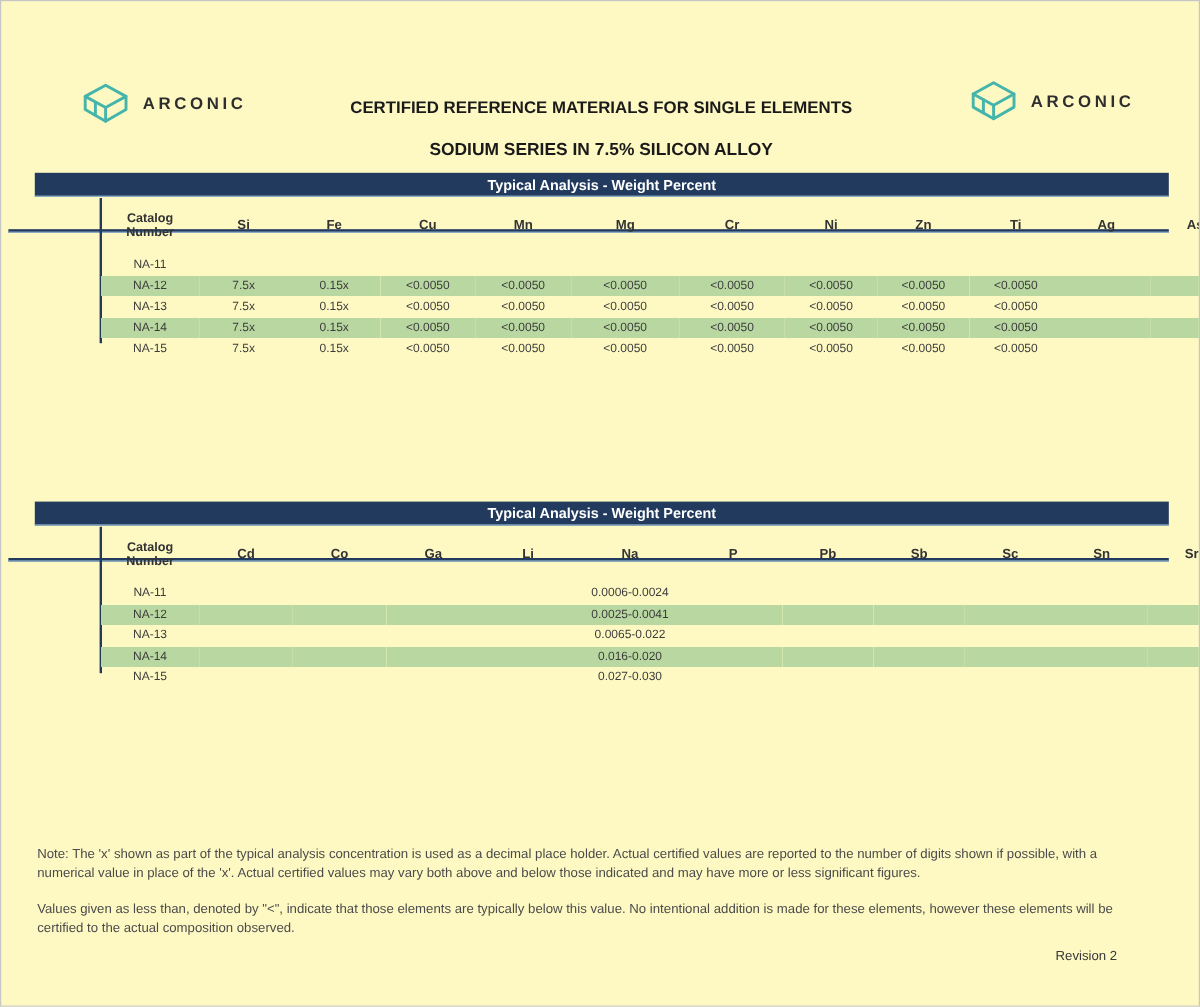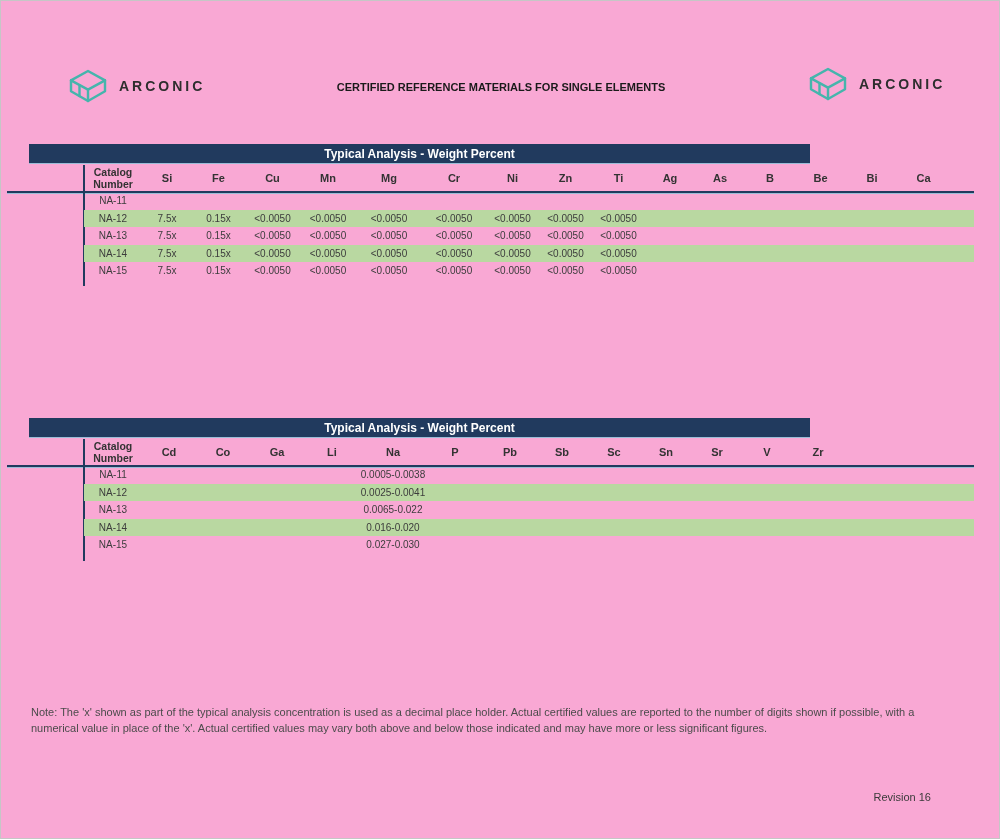--- a/index.html
+++ b/index.html
@@ -7,7 +7,7 @@
     position:relative;
     width:1000px;height:839px;
     margin:0 auto;
-    background:#f9a8d4;
+    background:#fef9c3;
     border:1px solid #c6c6c6;
     box-sizing:border-box;
     font-family:"Liberation Sans", sans-serif;

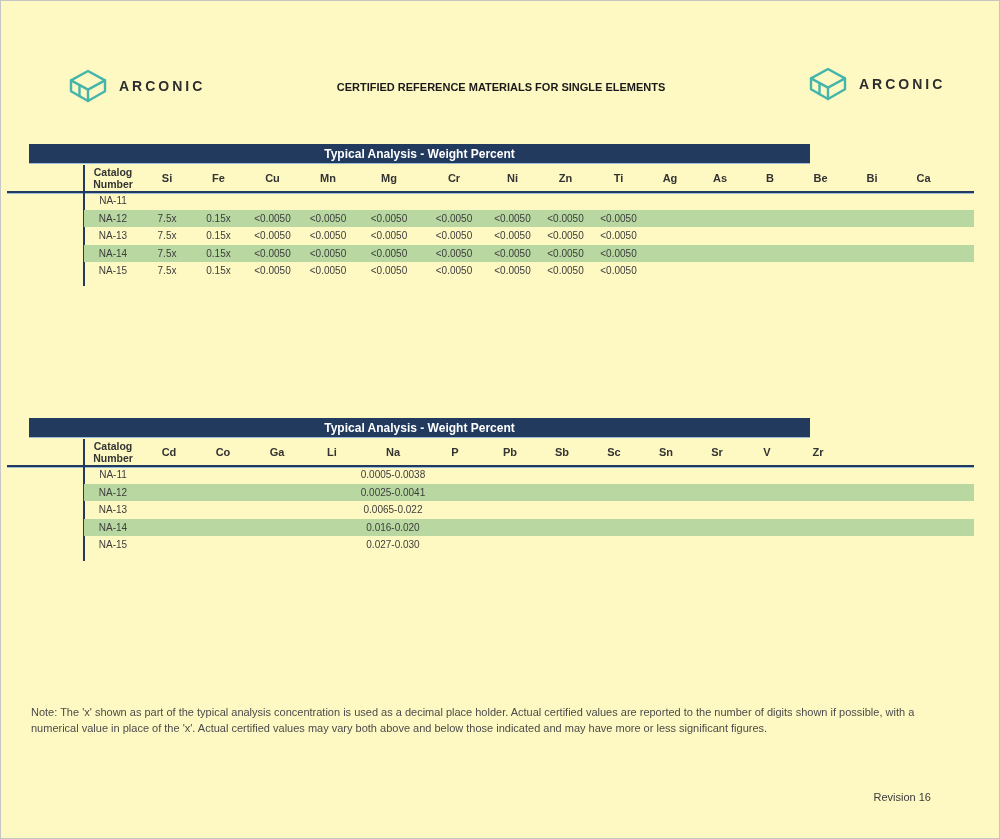--- a/index.html
+++ b/index.html
@@ -23,7 +23,7 @@
 
   .title1{
     position:absolute;left:0;top:80px;width:1000px;
-    text-align:center;font-size:11px;font-weight:bold;color:#1a1a1a;
+    text-align:center;font-size:14px;font-weight:bold;color:#1a1a1a;
   }
   .title2{
     position:absolute;left:0;top:116px;width:1000px;

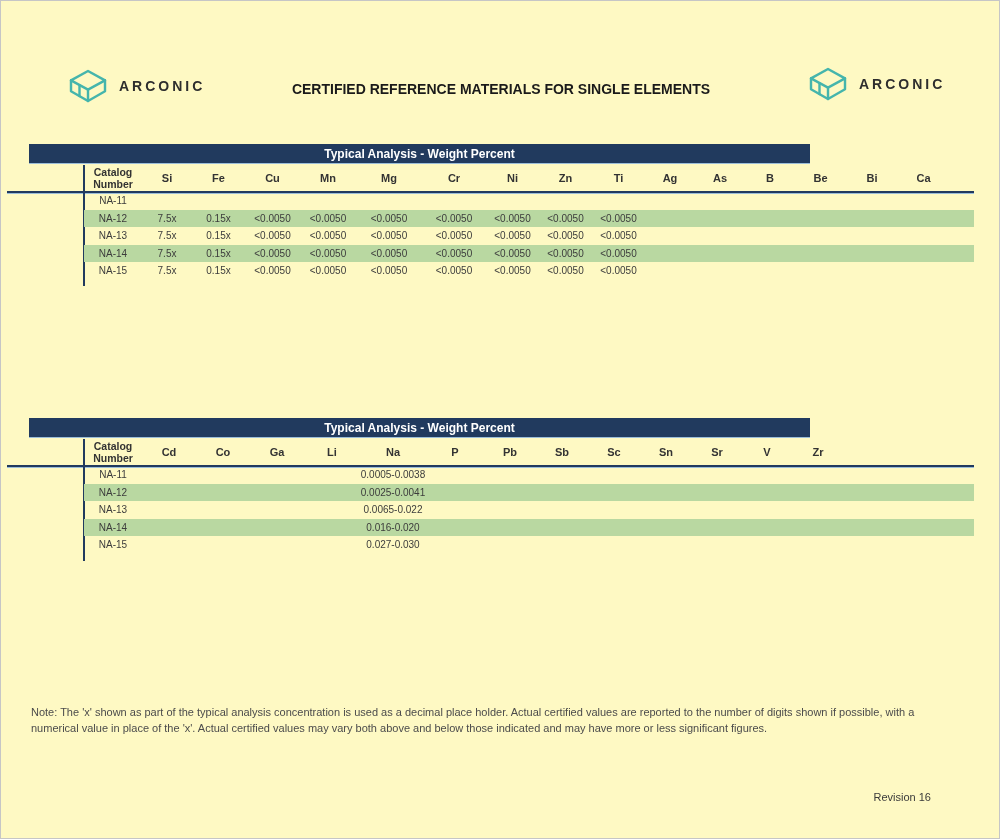--- a/index.html
+++ b/index.html
@@ -149,6 +149,7 @@
   </div>
 
   <div class="title1">CERTIFIED REFERENCE MATERIALS FOR SINGLE ELEMENTS</div>
+  <div class="title2">SODIUM SERIES IN 7.5% SILICON ALLOY</div>
 
   <div class="banner banner1">Typical Analysis - Weight Percent</div>
   <div class="rule-h rule-h1"></div>

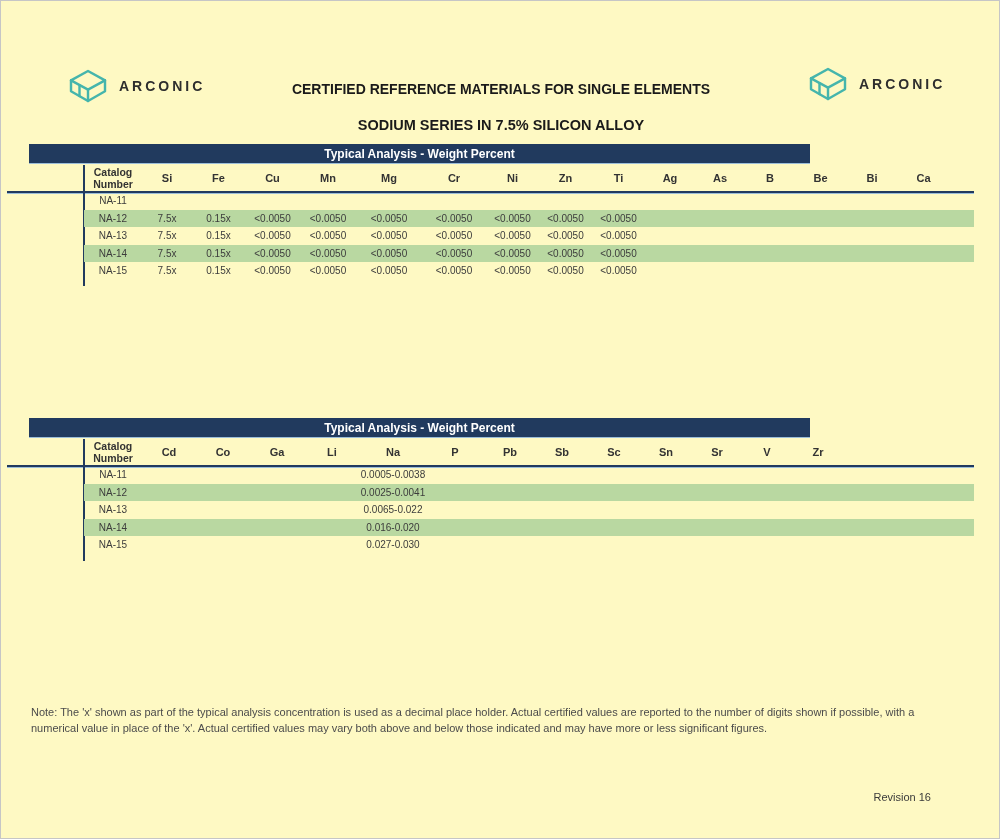--- a/index.html
+++ b/index.html
@@ -32,7 +32,7 @@
 
   
   .banner{
-    position:absolute;left:28px;width:781px;height:20px;
+    position:absolute;left:28px;width:945px;height:20px;
     background:var(--navy,#213a5e);
     color:#ffffff;font-size:12px;font-weight:bold;
     text-align:center;line-height:20px;

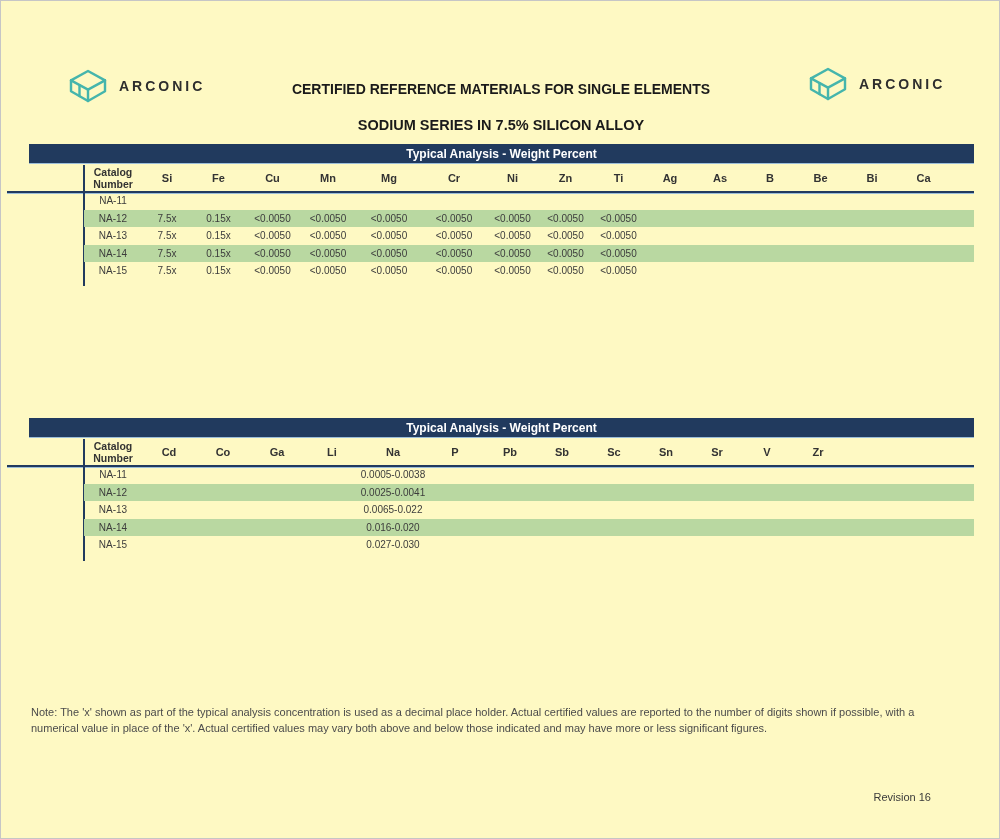--- a/index.html
+++ b/index.html
@@ -60,7 +60,7 @@
   .tbl thead tr{height:28px;}
   .tbl th{
     font-size:11px;font-weight:bold;color:#333333;
-    text-align:center;vertical-align:middle;padding:0;
+    text-align:center;vertical-align:middle;padding:12px;
     white-space:nowrap;overflow:hidden;
   }
   .th-catalog div{font-size:10.5px;line-height:12px;font-weight:bold;color:#333;}

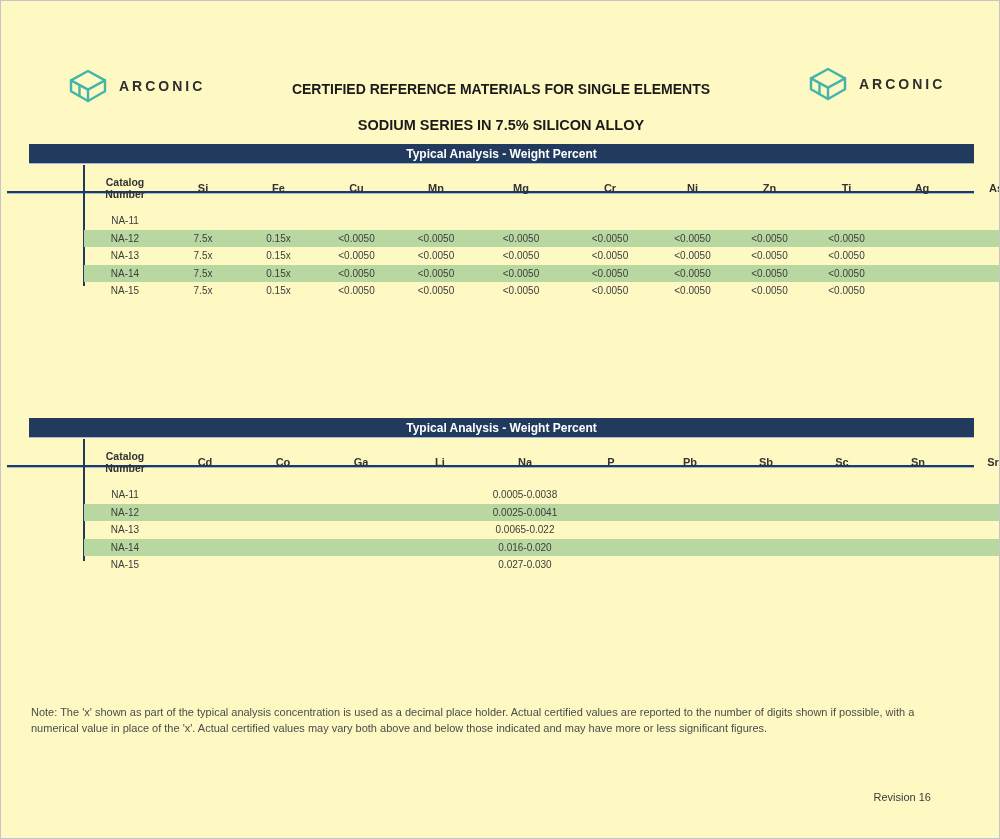--- a/index.html
+++ b/index.html
@@ -311,7 +311,7 @@
           <td></td>
           <td></td>
           <td></td>
-          <td>0.0005-0.0038</td>
+          <td>0.0006-0.0024</td>
           <td></td>
           <td></td>
           <td></td>

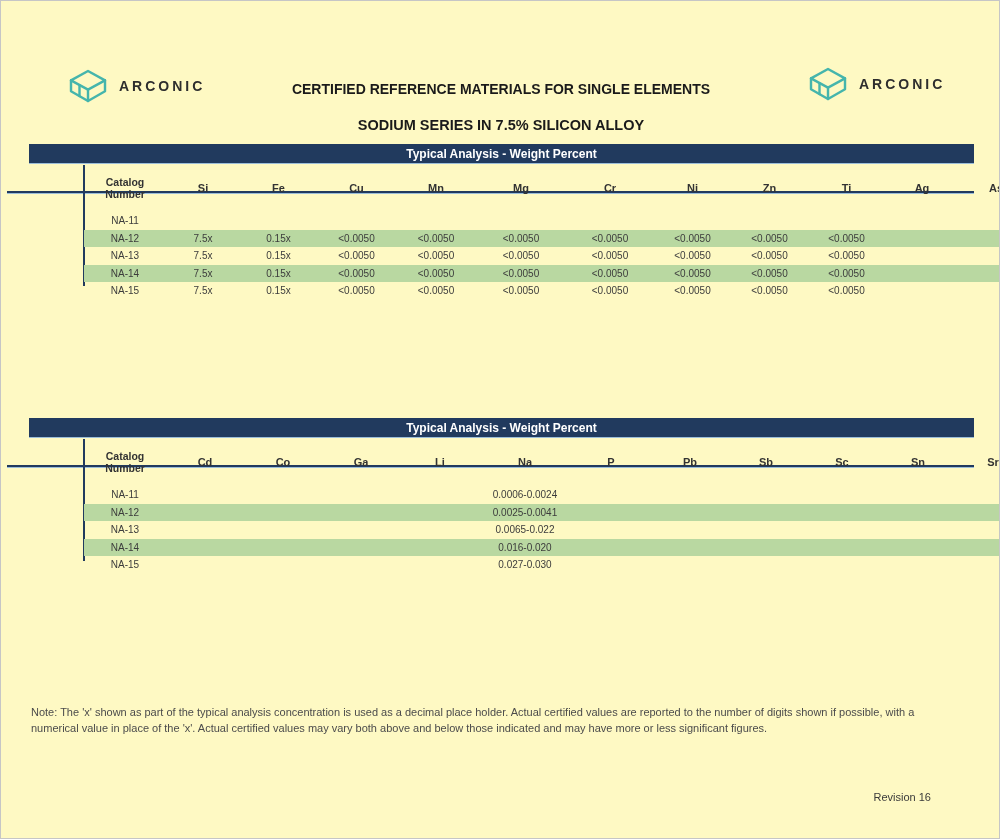--- a/index.html
+++ b/index.html
@@ -394,6 +394,7 @@
   </table>
 
   <div class="note note1">Note:  The 'x' shown as part of the typical analysis concentration is used as a decimal place holder.  Actual certified values are reported to the number of digits shown if possible, with a numerical value in place of the 'x'.  Actual certified values may vary both above and below those indicated and may have more or less significant figures.</div>
+  <div class="note note2">Values given as less than, denoted by "&lt;", indicate that those elements are typically below this value.  No intentional addition is made for these elements, however  these elements will be certified to the actual composition observed.</div>
 
   <div class="revision">Revision 16</div>
 

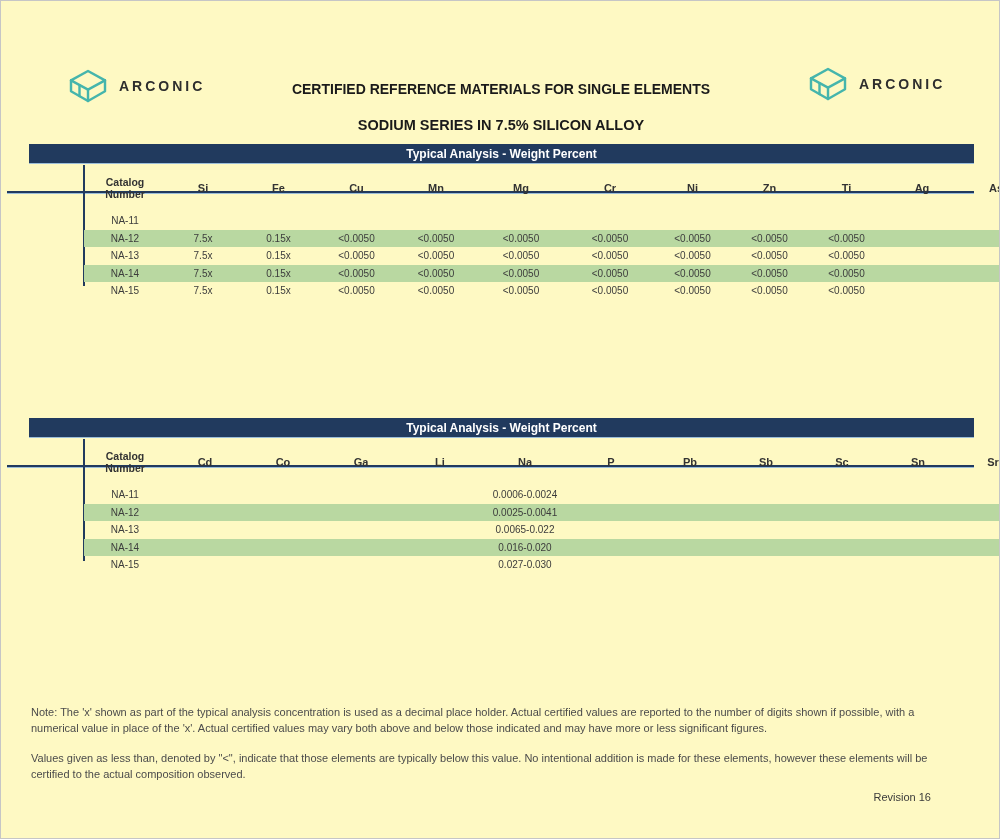--- a/index.html
+++ b/index.html
@@ -396,7 +396,7 @@
   <div class="note note1">Note:  The 'x' shown as part of the typical analysis concentration is used as a decimal place holder.  Actual certified values are reported to the number of digits shown if possible, with a numerical value in place of the 'x'.  Actual certified values may vary both above and below those indicated and may have more or less significant figures.</div>
   <div class="note note2">Values given as less than, denoted by "&lt;", indicate that those elements are typically below this value.  No intentional addition is made for these elements, however  these elements will be certified to the actual composition observed.</div>
 
-  <div class="revision">Revision 16</div>
+  <div class="revision">Revision 2</div>
 
 </div>
 

